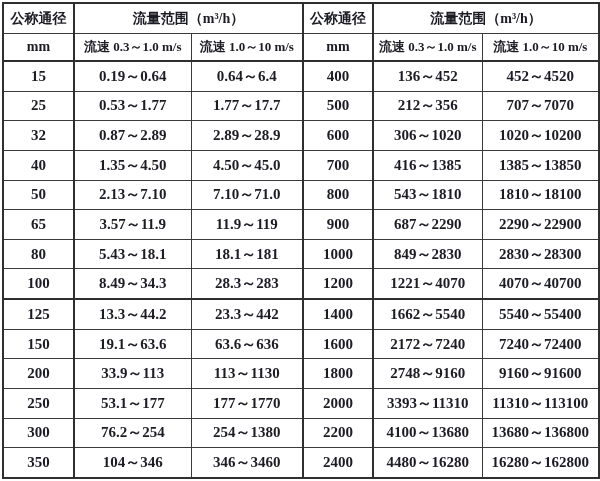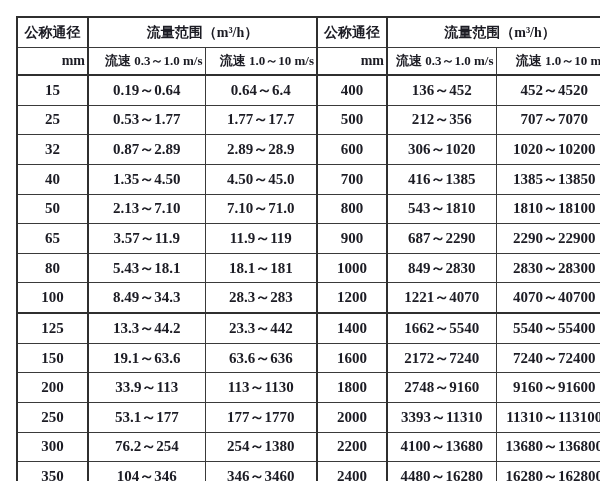--- a/index.html
+++ b/index.html
@@ -13,7 +13,7 @@
     height: 481px;
     background: #ffffff;
     box-sizing: border-box;
-    padding: 16px;
+    padding: 2px;
     font-family: "Liberation Serif", "DejaVu Serif", serif;
     color: #1c1c24;
   }

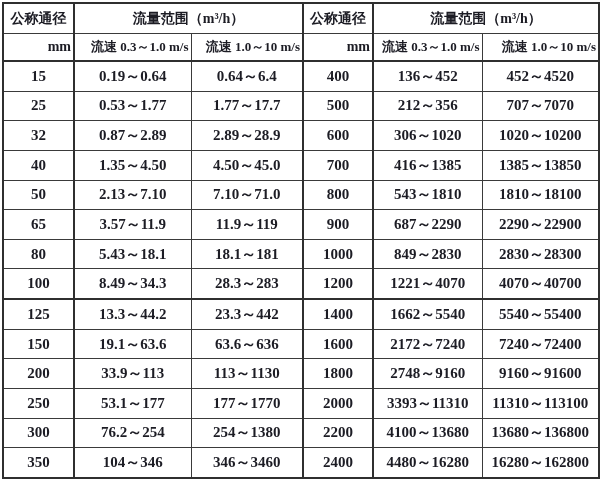--- a/index.html
+++ b/index.html
@@ -43,7 +43,6 @@
   table.flow-table thead tr.hdr-sub th {
     height: 26px;
     border-bottom: 2px solid #2f2f2f;
-    text-align: right;
   }
   table.flow-table thead tr.hdr-sub th.sub-flow { font-size: 13px; }
   

